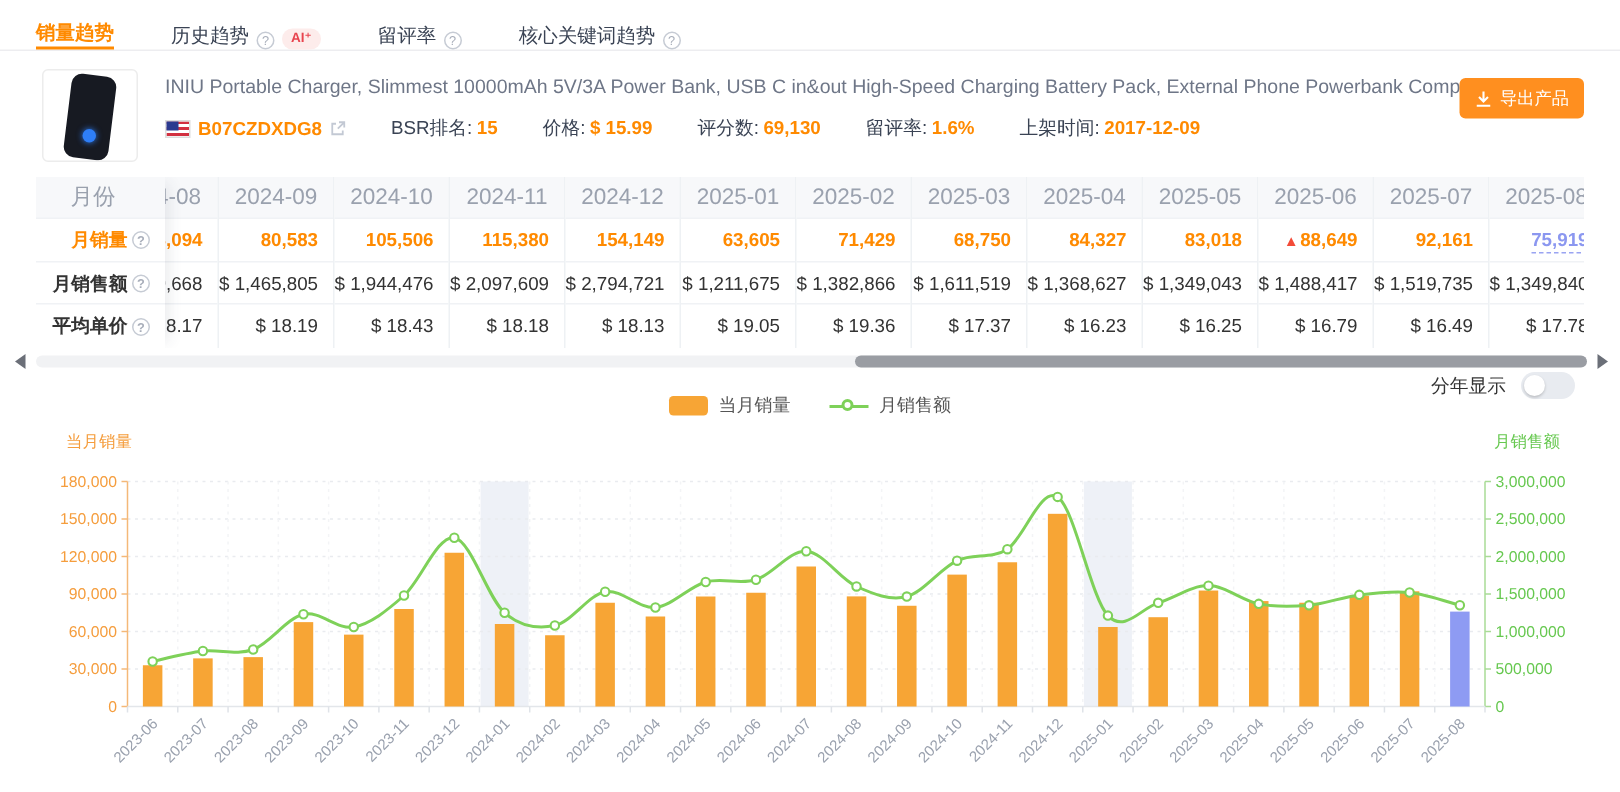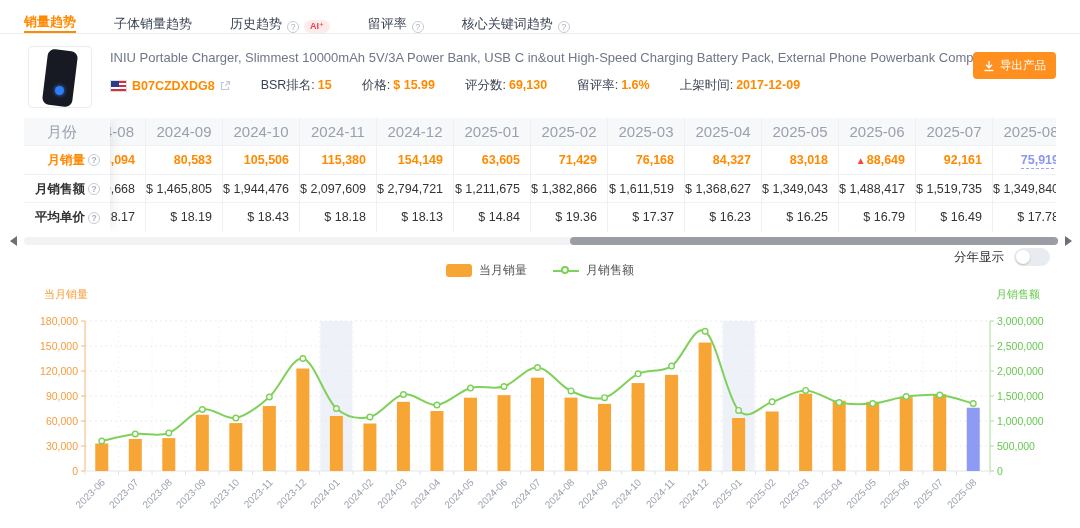--- a/index.html
+++ b/index.html
@@ -87,9 +87,6 @@
   <div class="tabbar" id="tabbar">
       <div class="tab active">
         <span>销量趋势</span>
-      </div>
-      <div class="tab">
-        <span>子体销量趋势</span>
       </div>
       <div class="tab">
         <span>历史趋势</span>

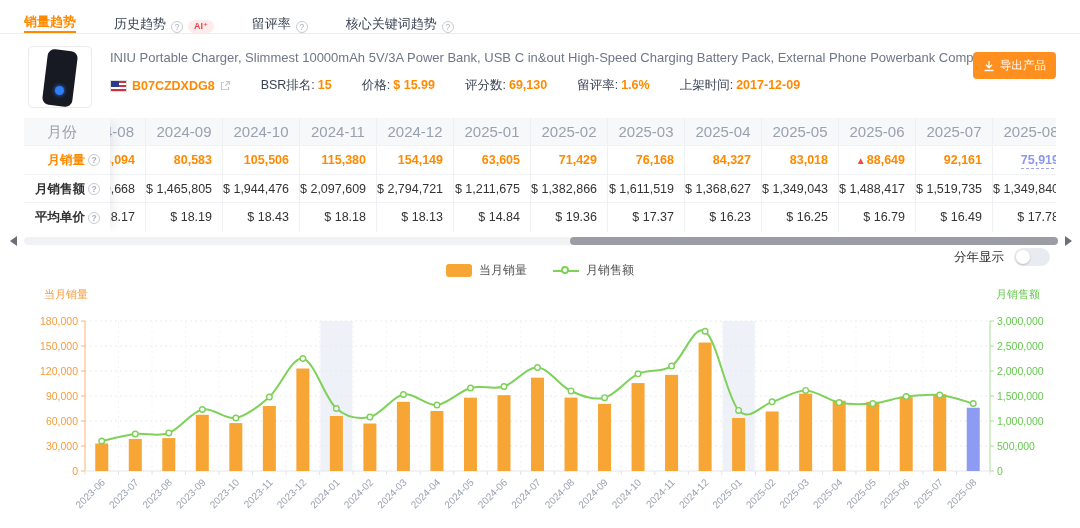--- a/index.html
+++ b/index.html
@@ -183,7 +183,7 @@
         </div>
         <div class="col">
           <div class="cell hd">2025-03</div>
-          <div class="cell sales"><span>76,168</span></div>
+          <div class="cell sales"><span>68,750</span></div>
           <div class="cell rev">$ 1,611,519</div>
           <div class="cell price">$ 17.37</div>
         </div>

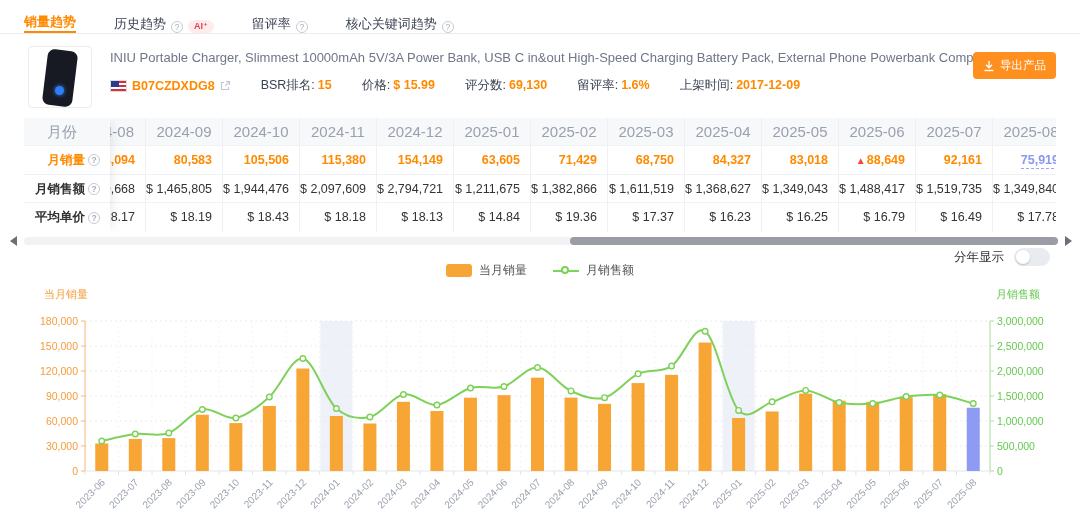--- a/index.html
+++ b/index.html
@@ -173,7 +173,7 @@
           <div class="cell hd">2025-01</div>
           <div class="cell sales"><span>63,605</span></div>
           <div class="cell rev">$ 1,211,675</div>
-          <div class="cell price">$ 14.84</div>
+          <div class="cell price">$ 19.05</div>
         </div>
         <div class="col">
           <div class="cell hd">2025-02</div>

